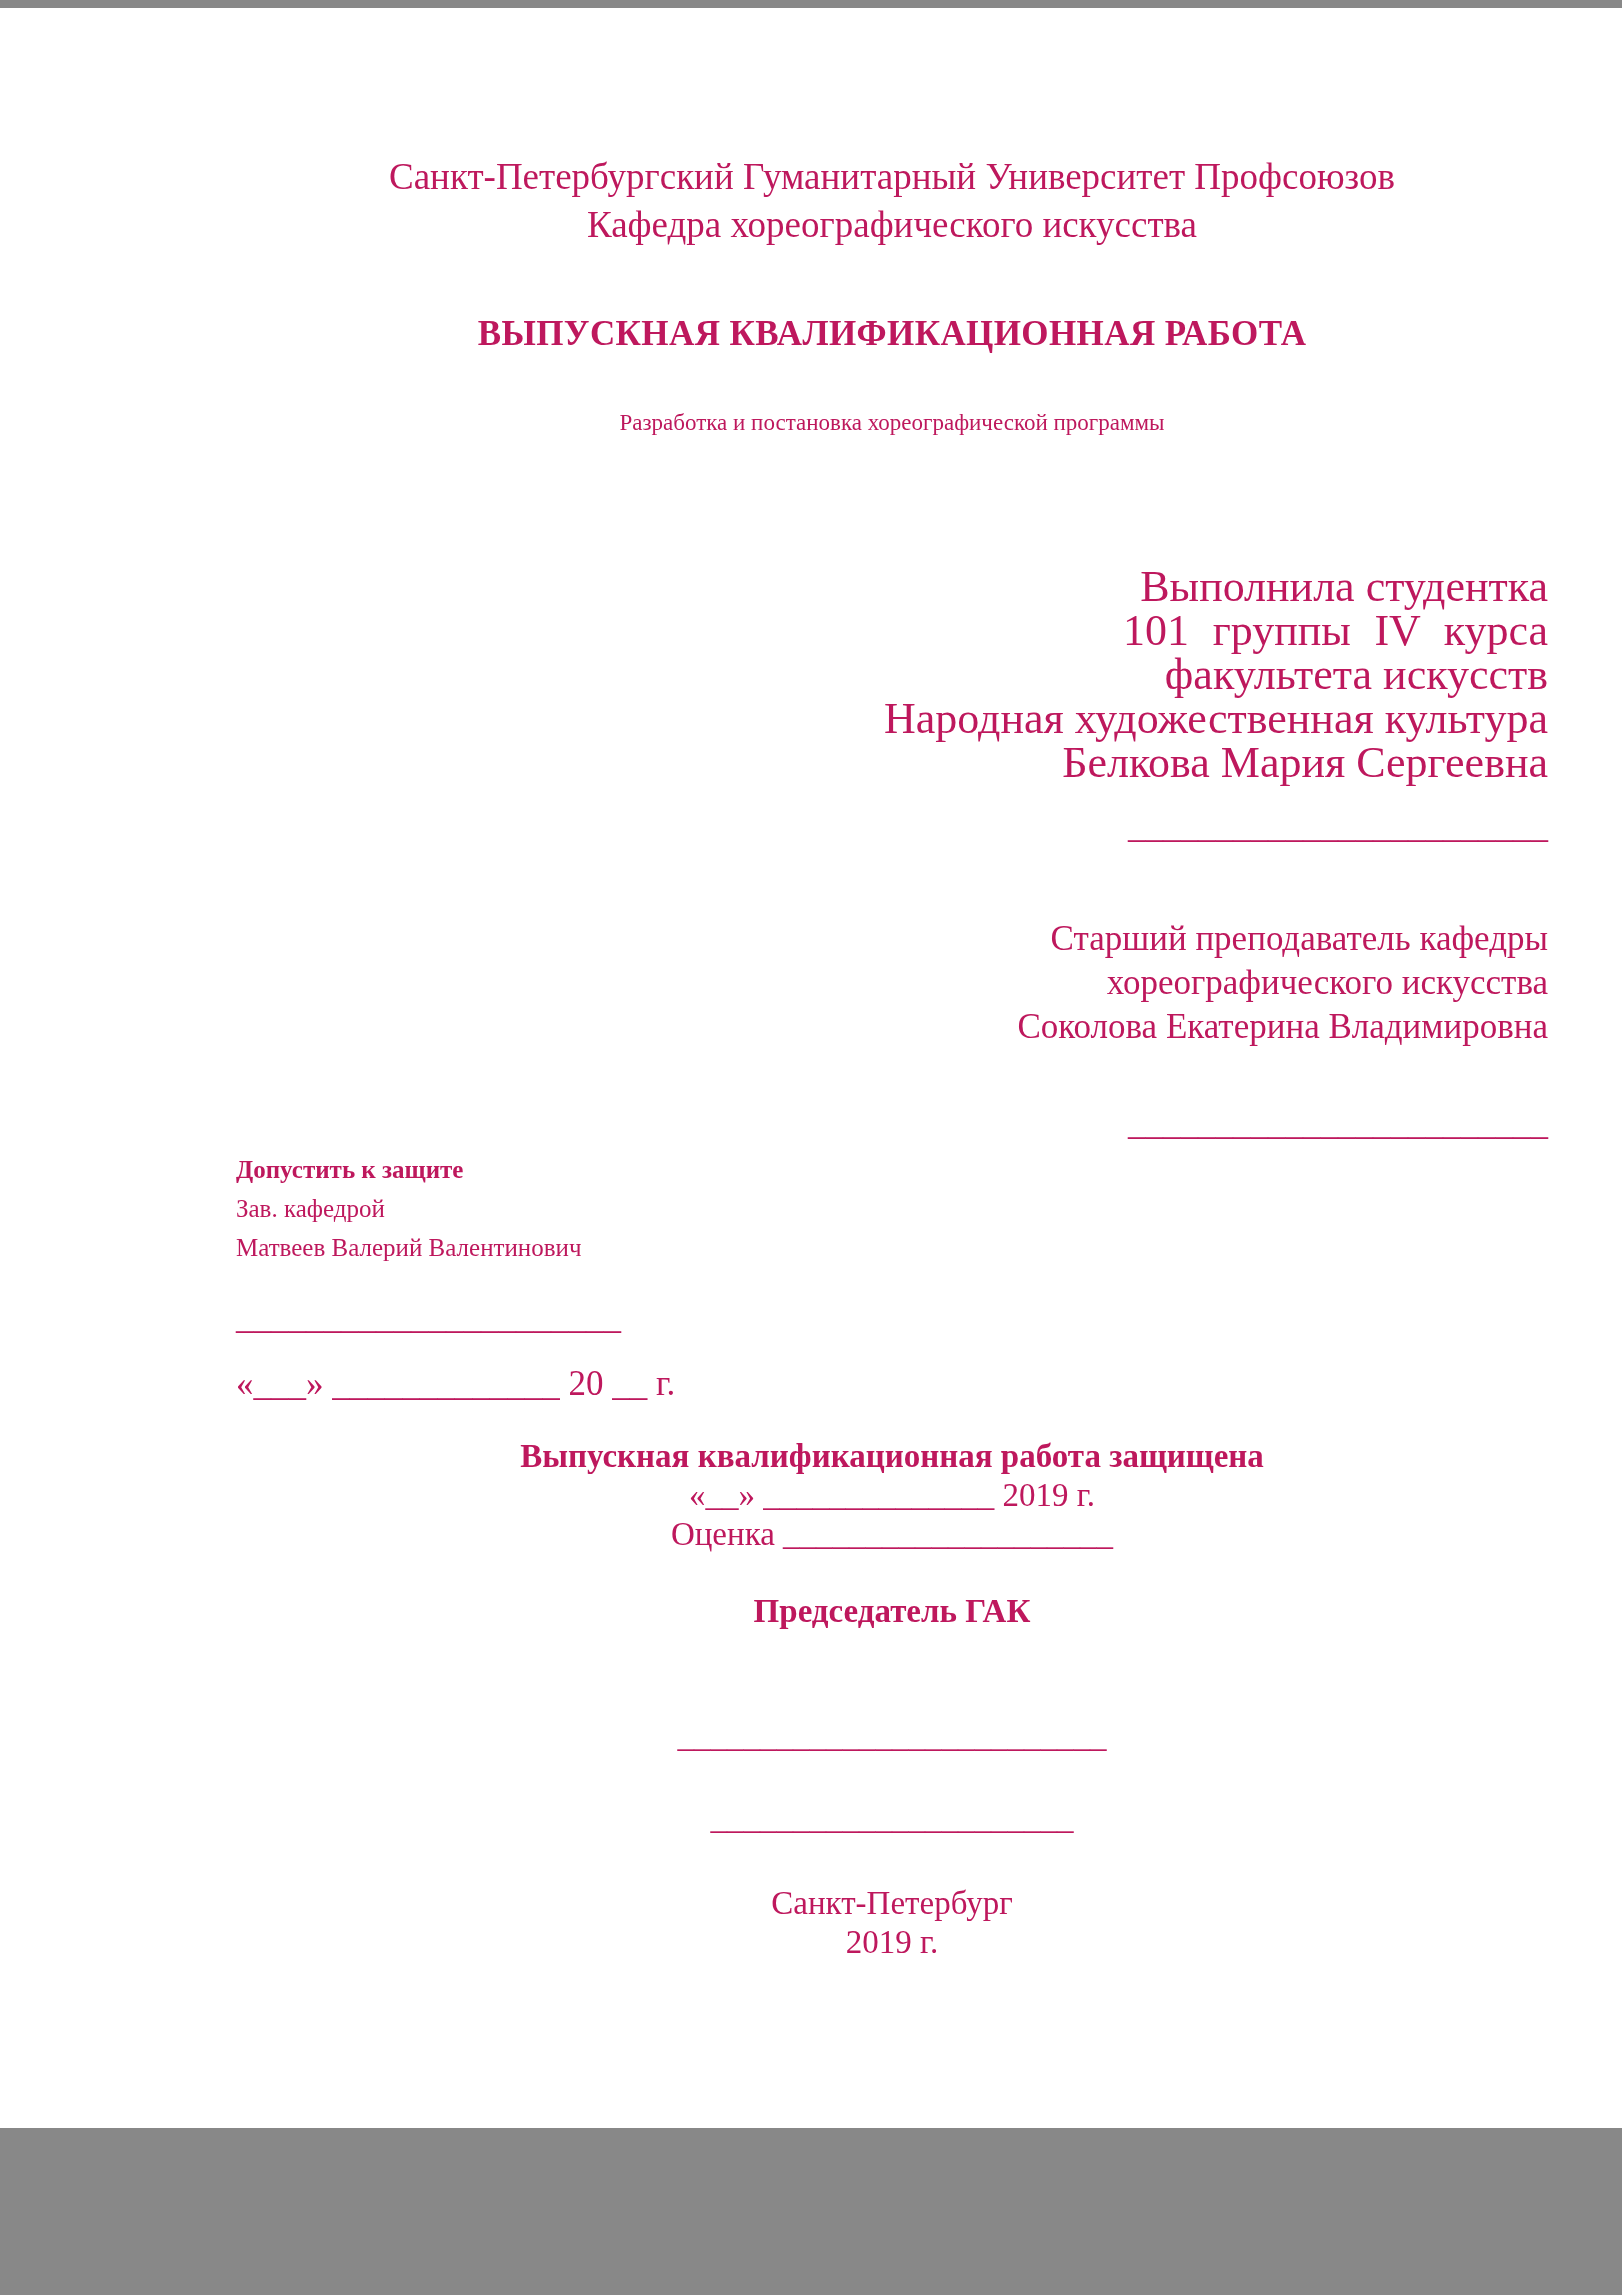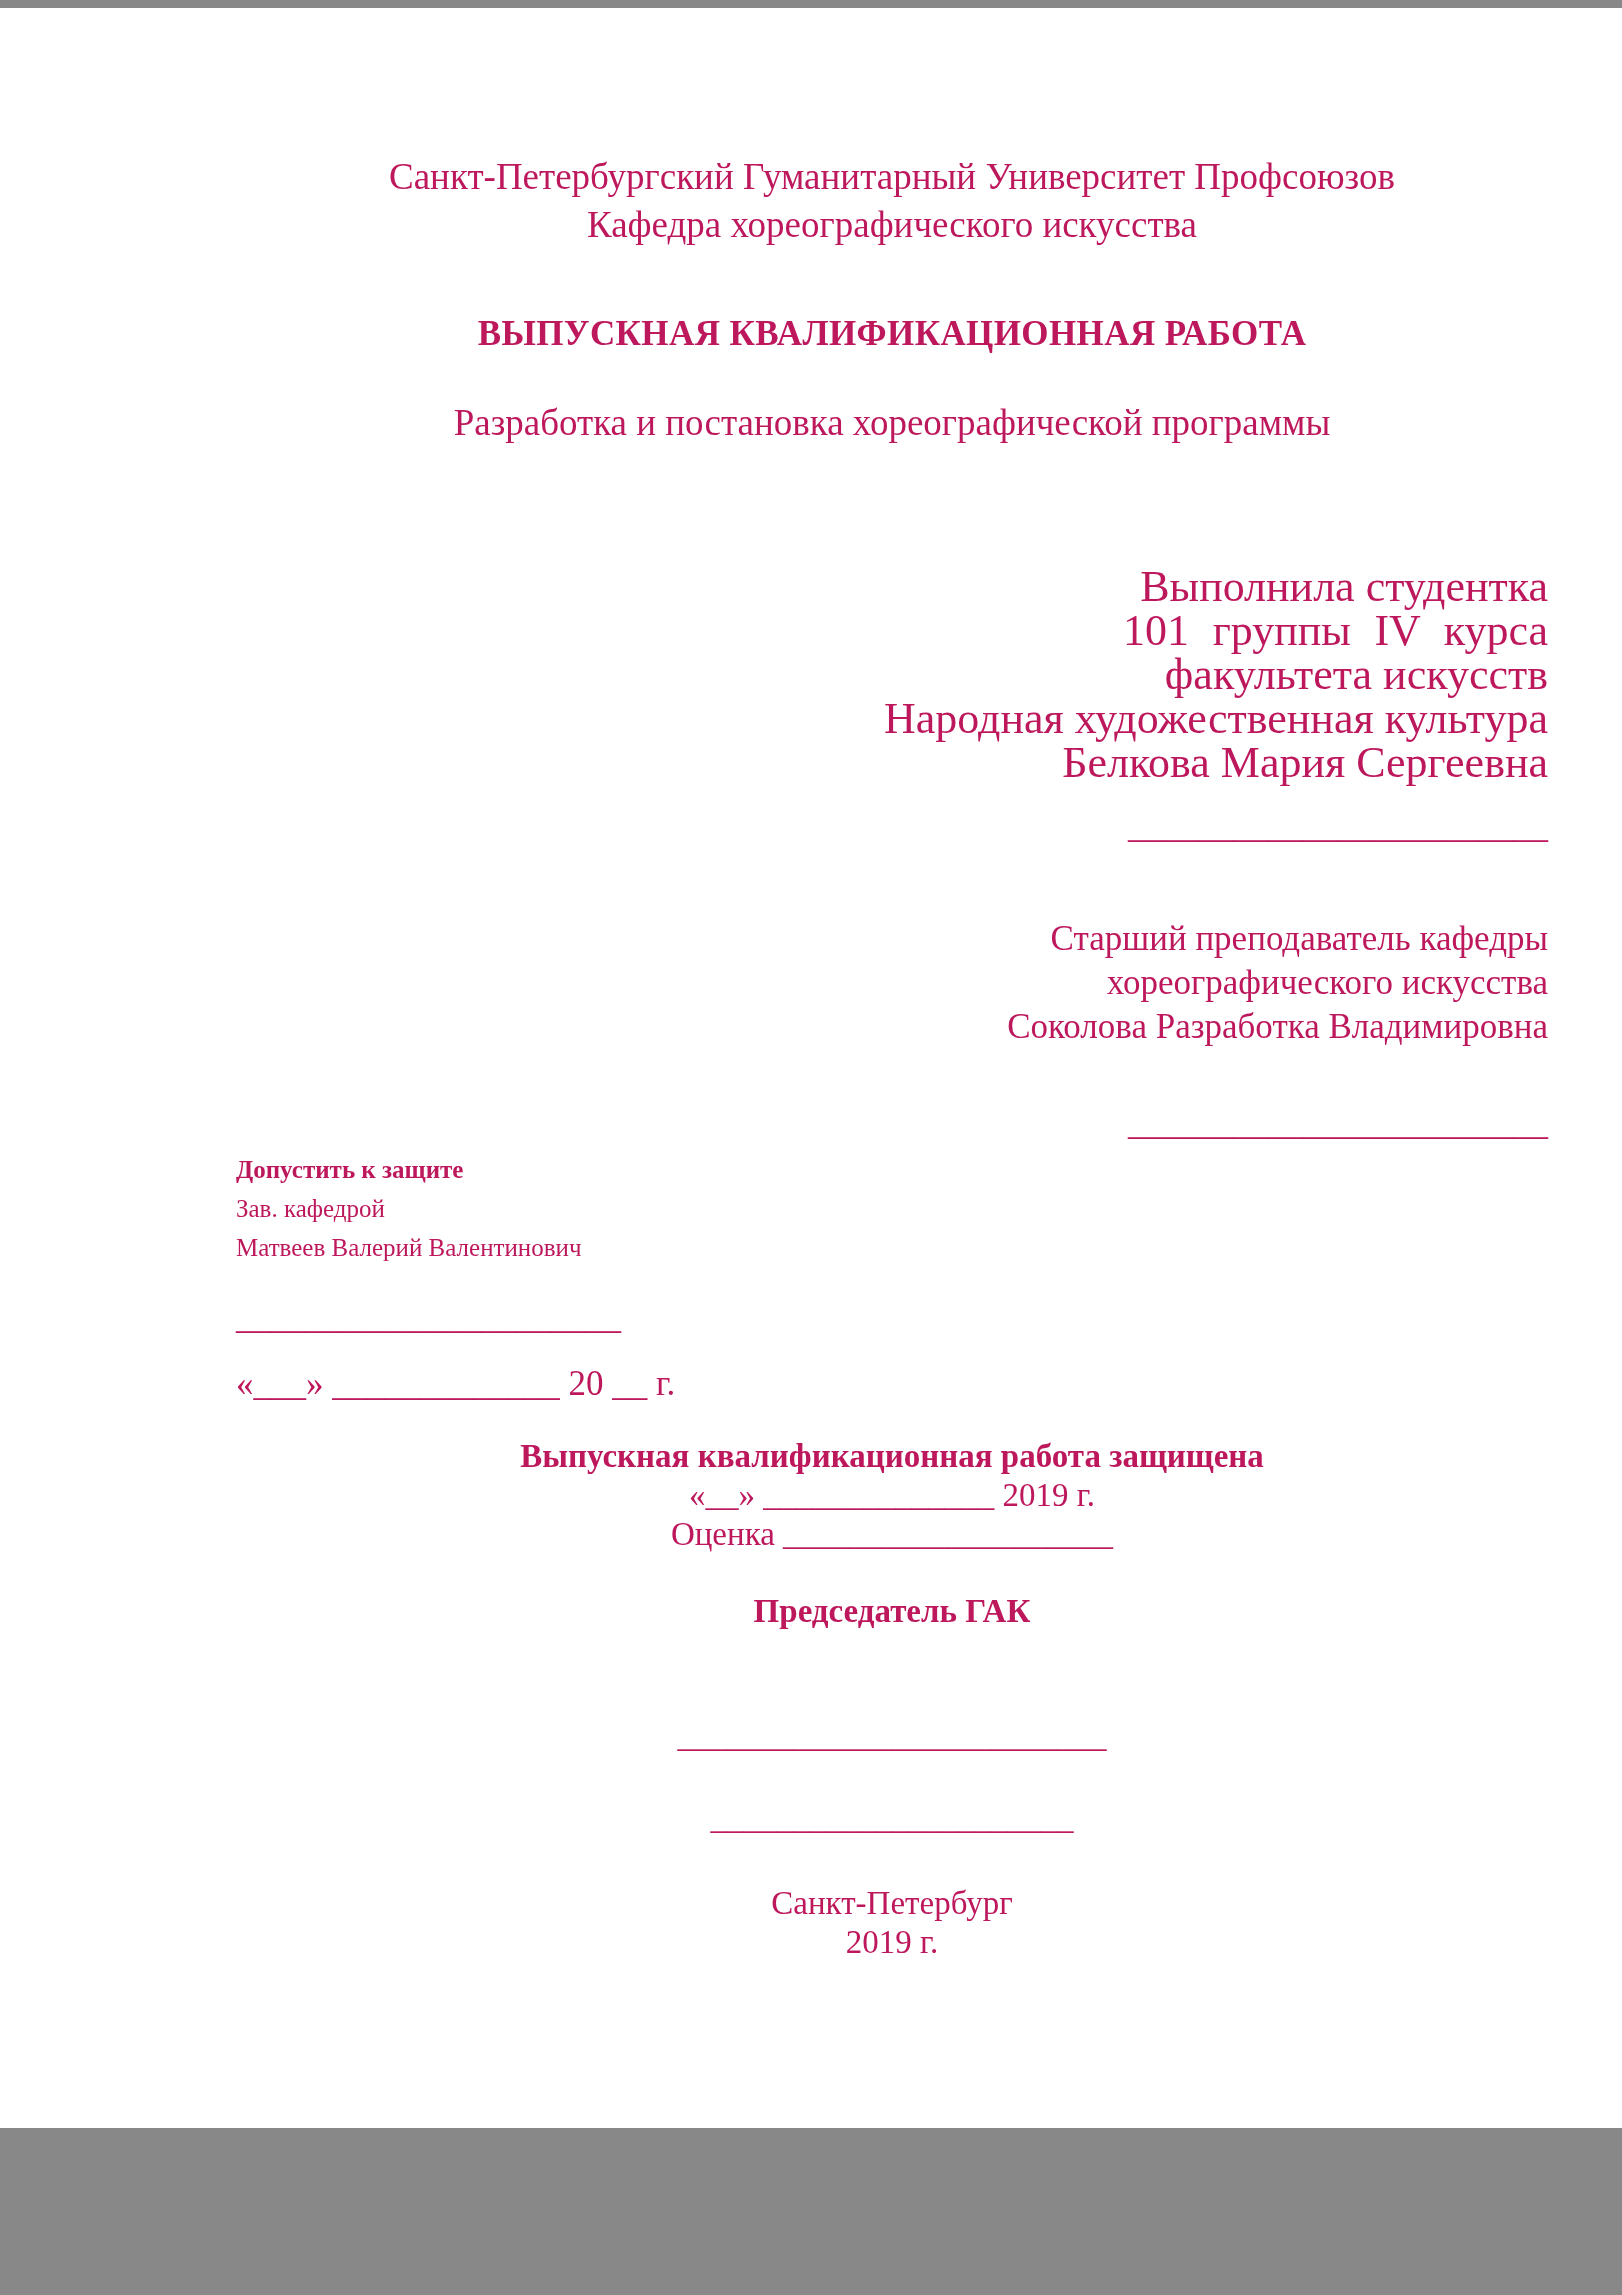--- a/index.html
+++ b/index.html
@@ -36,7 +36,7 @@
     font-weight: bold;
     letter-spacing: 0.4px;
   }
-  .subtitle-1 { margin-top: 41px; font-size: 37px; line-height: 48px; }
+  .subtitle-1 { margin-top: 41px; font-size: 23px; line-height: 48px; }
   .subtitle-2 { margin-top: 39px; font-size: 35px; line-height: 48px; }
 
   .student-block {

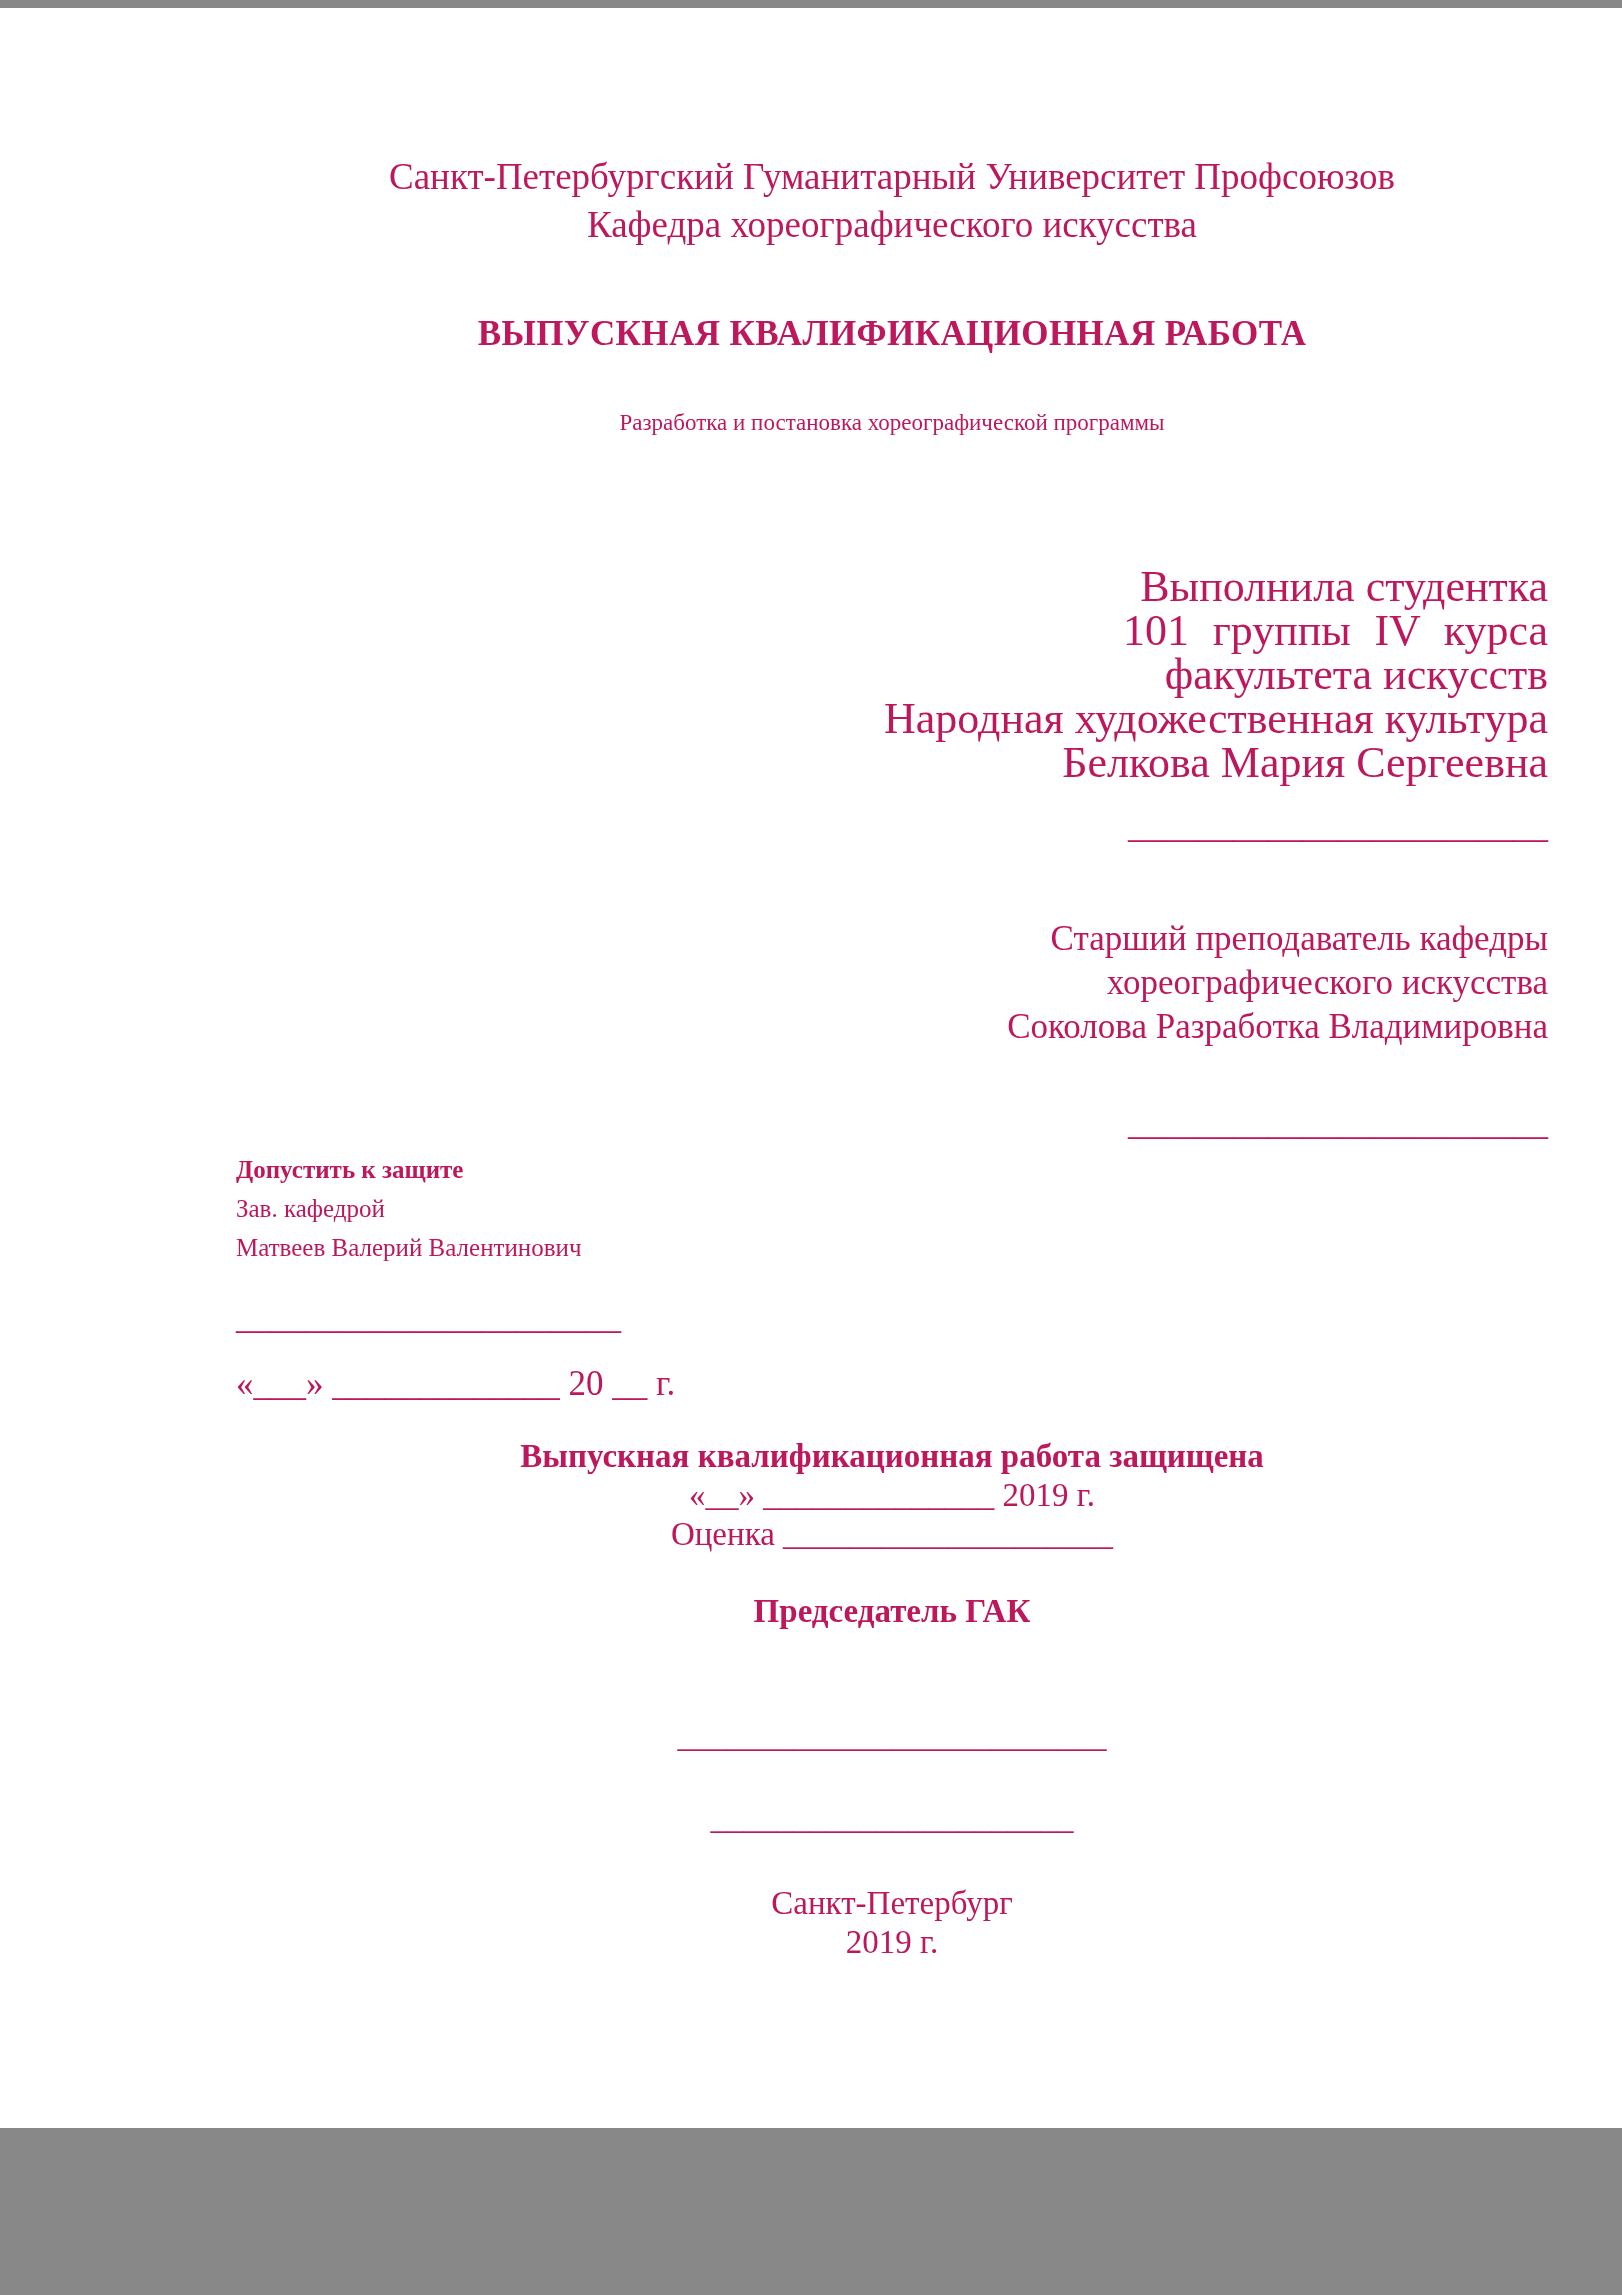--- a/index.html
+++ b/index.html
@@ -113,7 +113,7 @@
     <div class="supervisor-block right">
       <div>Старший преподаватель кафедры</div>
       <div>хореографического искусства</div>
-      <div>Соколова Разработка Владимировна</div>
+      <div>Соколова Екатерина Владимировна</div>
     </div>
     <div class="sig-line-supervisor right">________________________</div>
 

